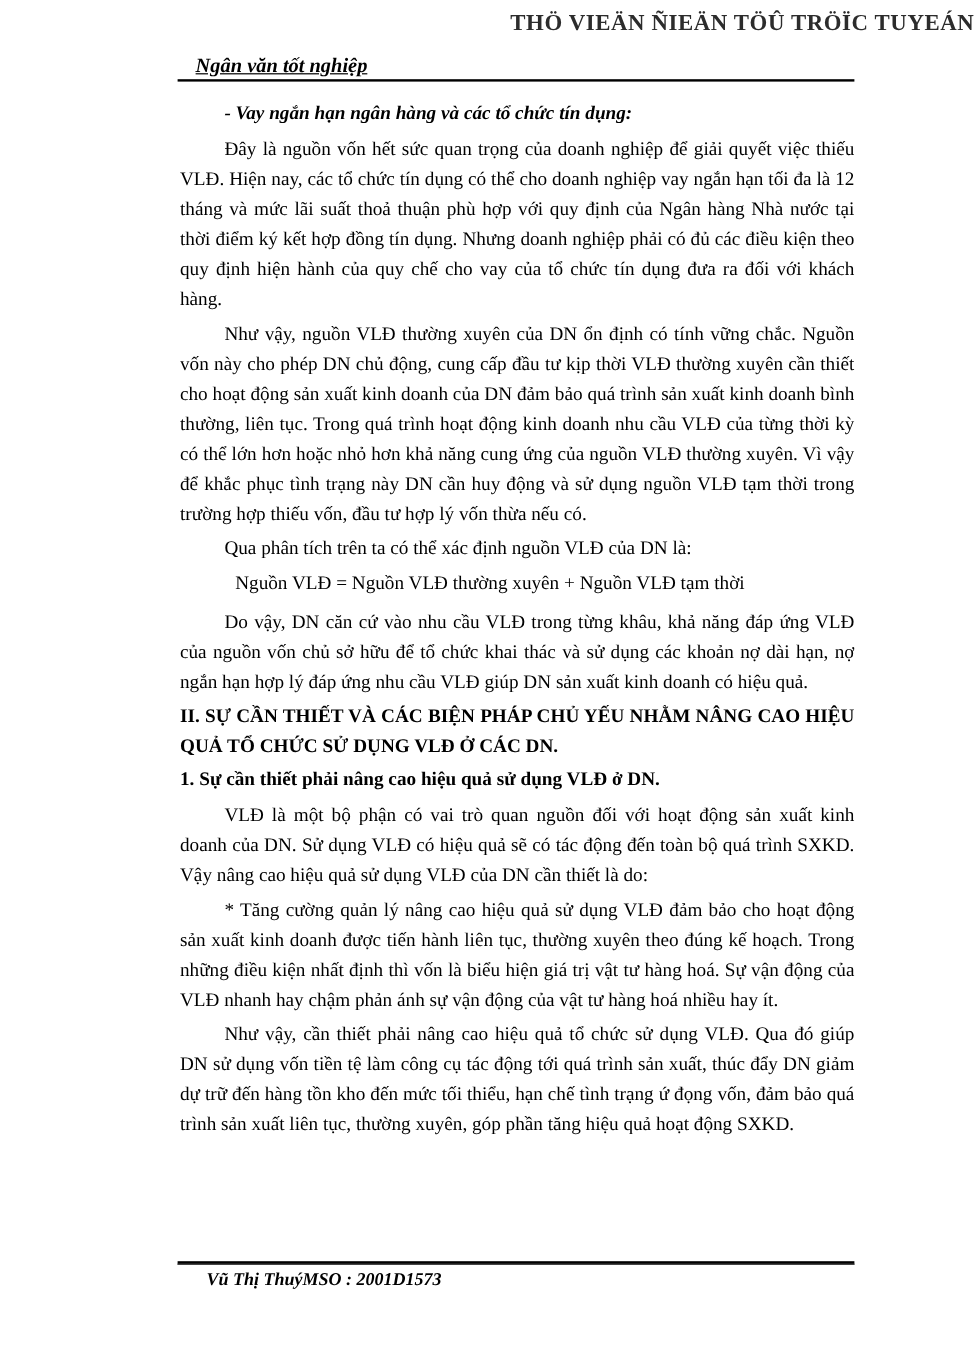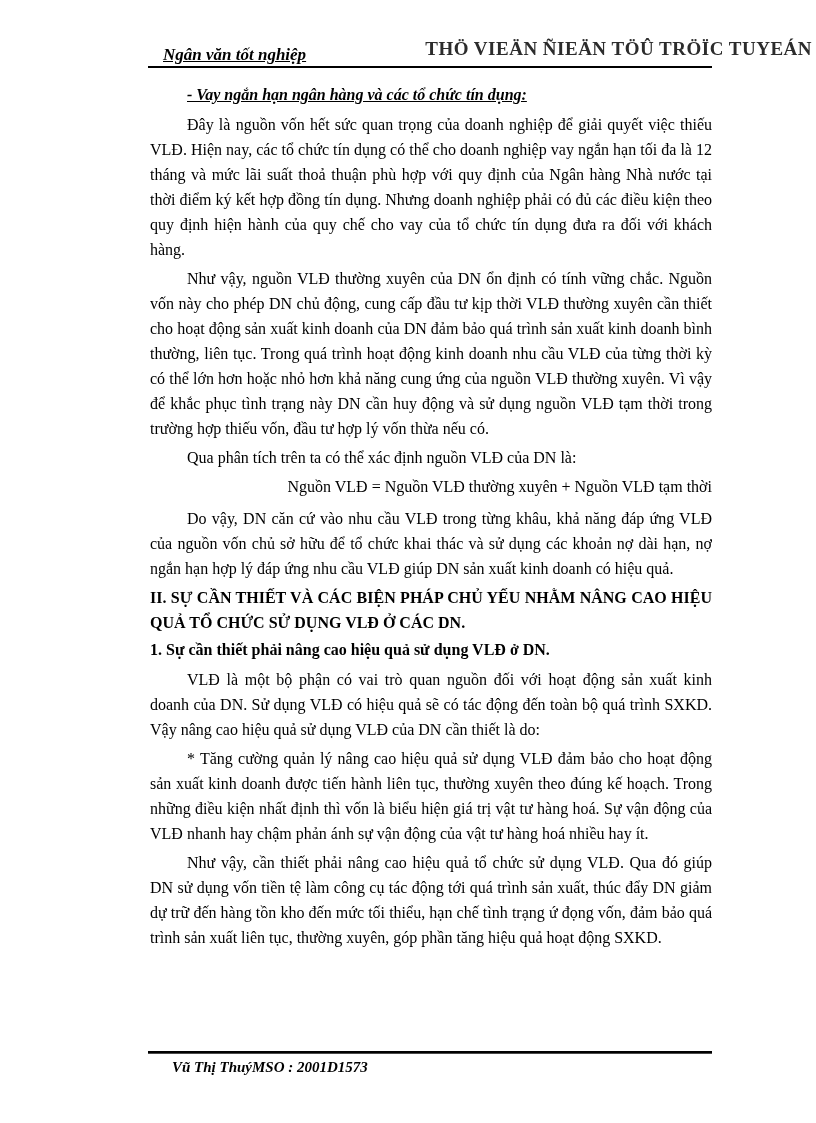--- a/index.html
+++ b/index.html
@@ -19,7 +19,7 @@
   }
   .watermark {
     position: absolute;
-    top: 38px;
+    top: 9px;
     left: 0;
     width: 812px;
     text-align: right;

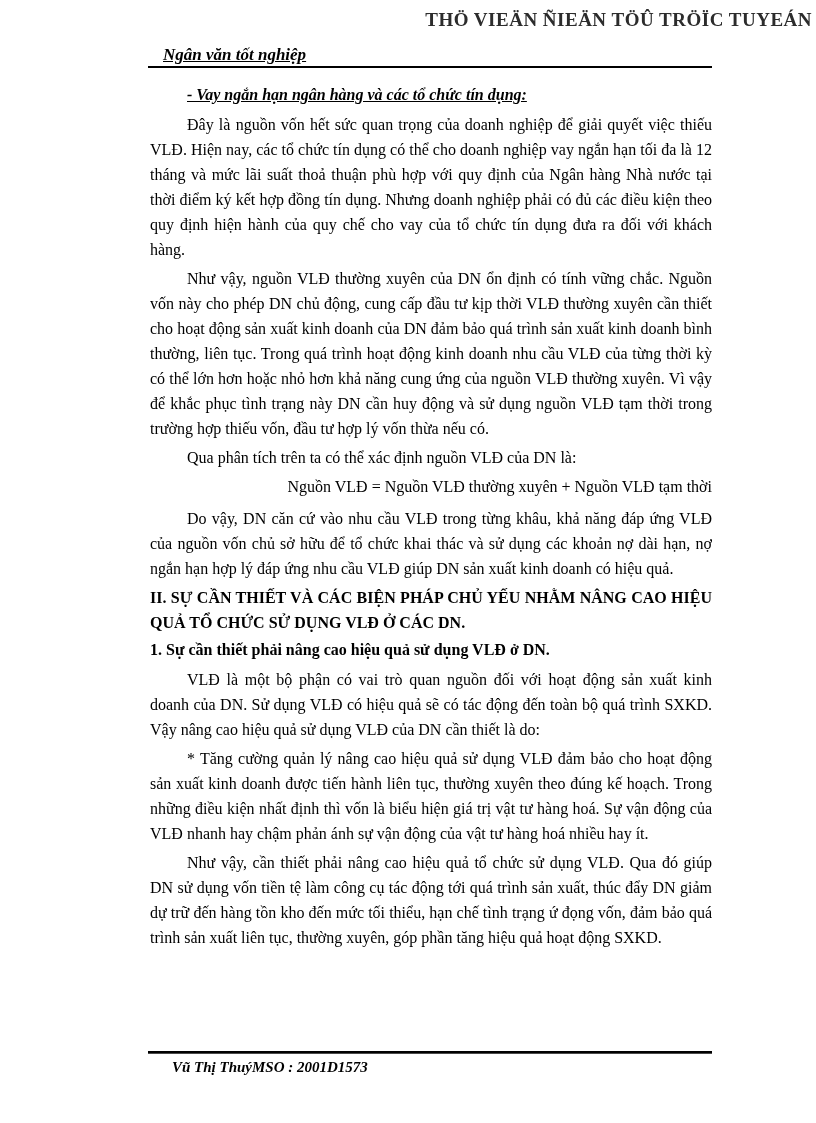--- a/index.html
+++ b/index.html
@@ -66,7 +66,6 @@
     font-weight: bold;
     font-style: italic;
     margin-bottom: 5px;
-    text-decoration: underline;
   }
   p.formula {
     text-indent: 46px;

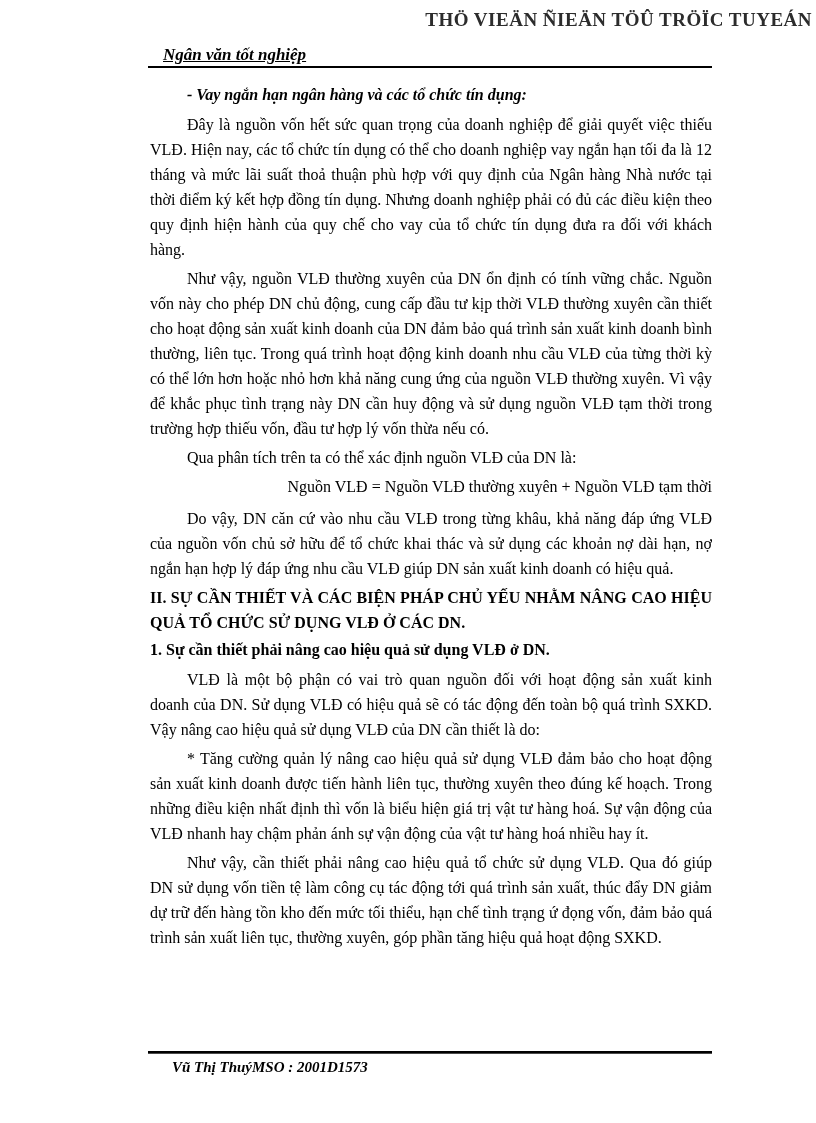--- a/index.html
+++ b/index.html
@@ -69,7 +69,7 @@
   }
   p.formula {
     text-indent: 46px;
-    text-align: right;
+    text-align: left;
     margin-bottom: 7px;
   }
   p.section-heading {

